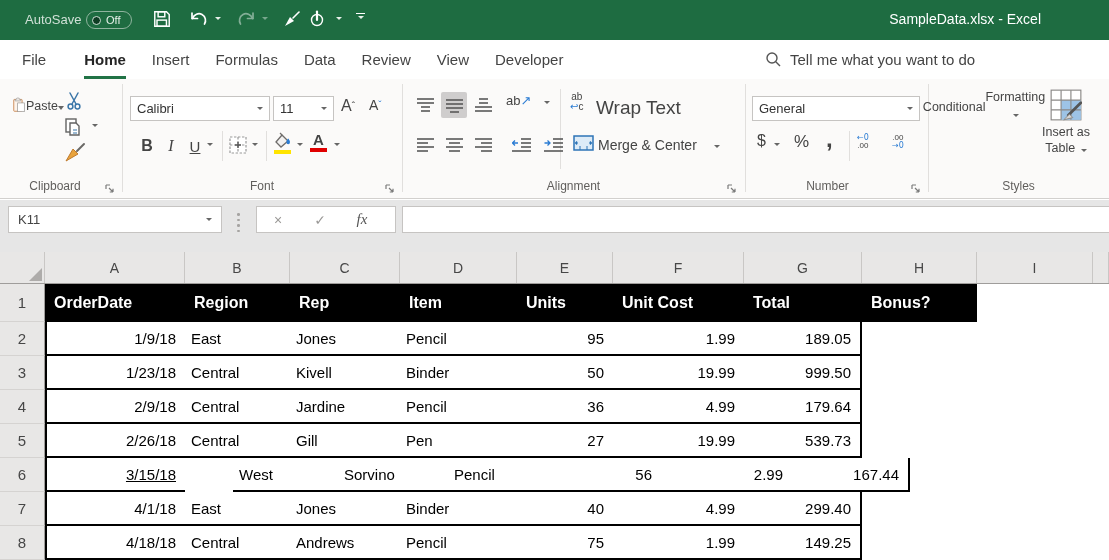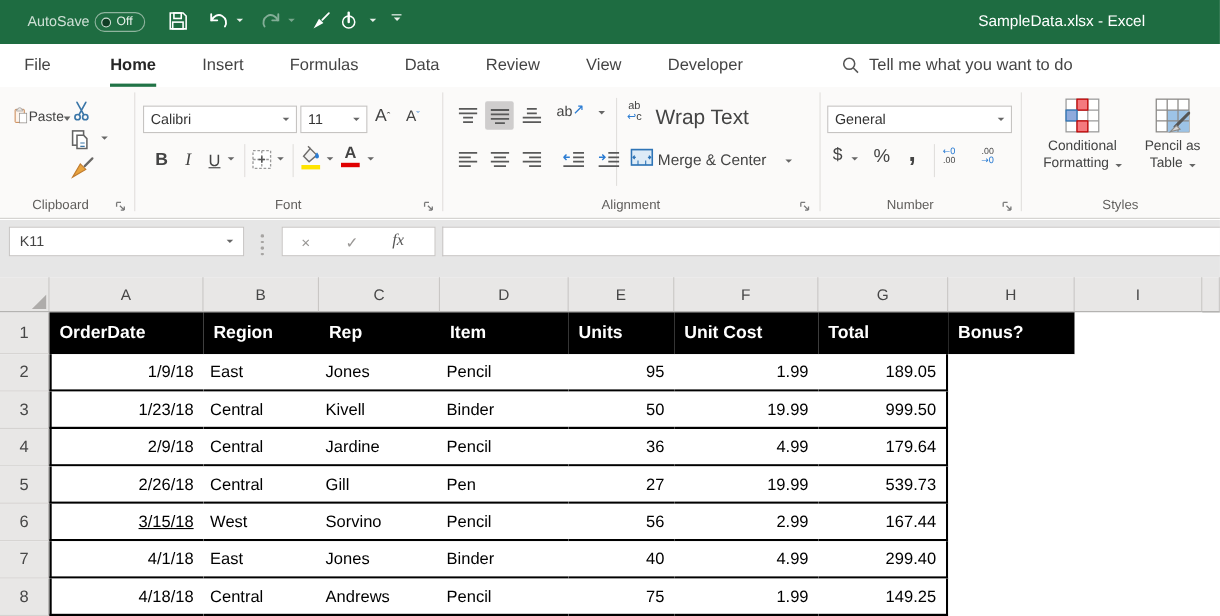--- a/index.html
+++ b/index.html
@@ -130,7 +130,7 @@
   </div>
 
   <div class="tabrow">
-    <span id="tabs-holder" style="display:flex;height:39px;align-items:center;gap:16px;">
+    <span id="tabs-holder" style="display:flex;height:39px;align-items:center;">
         <span class="tab first">File</span>
         <span class="tab active">Home</span>
         <span class="tab">Insert</span>

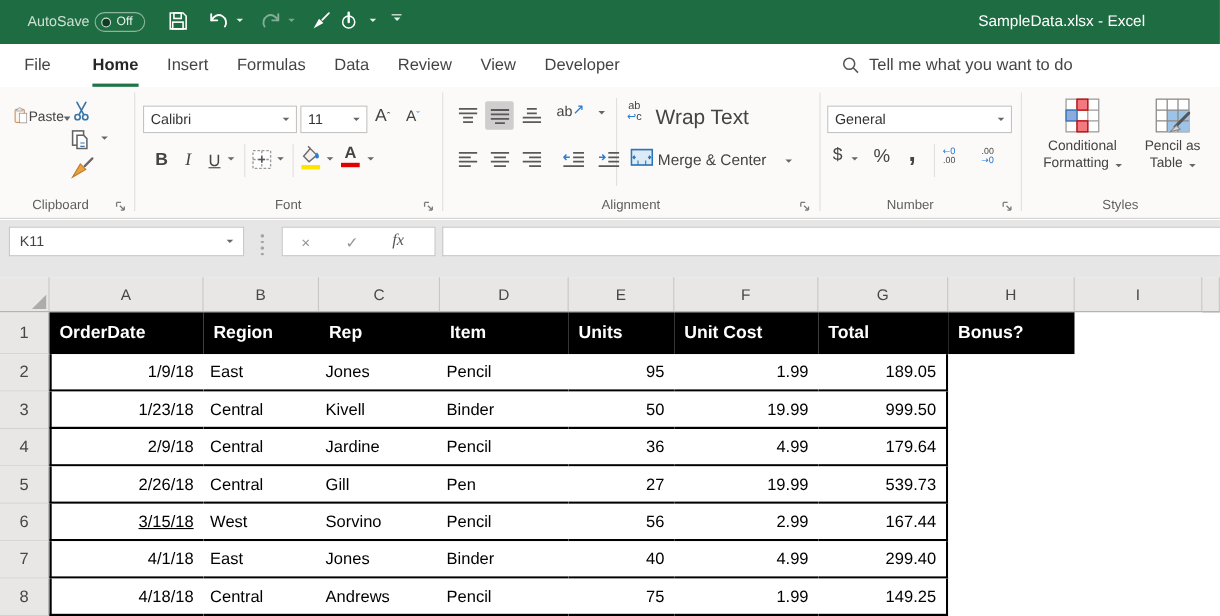--- a/index.html
+++ b/index.html
@@ -400,7 +400,7 @@
         </svg>
     </span>
 
-    <div class="ric" style="left:938px;top:10px;flex-direction:column;width:92px;">
+    <div class="ric" style="left:938px;top:10px;flex-direction:row;width:92px;">
       <svg width="32" height="32" viewBox="0 0 28 28">
         <rect x="1" y="1" width="26" height="26" fill="#fff" stroke="#9A9A9A"></rect>
         <path d="M9.7 1 v26 M18.3 1 v26 M1 9.7 h26 M1 18.3 h26" stroke="#9A9A9A"></path>

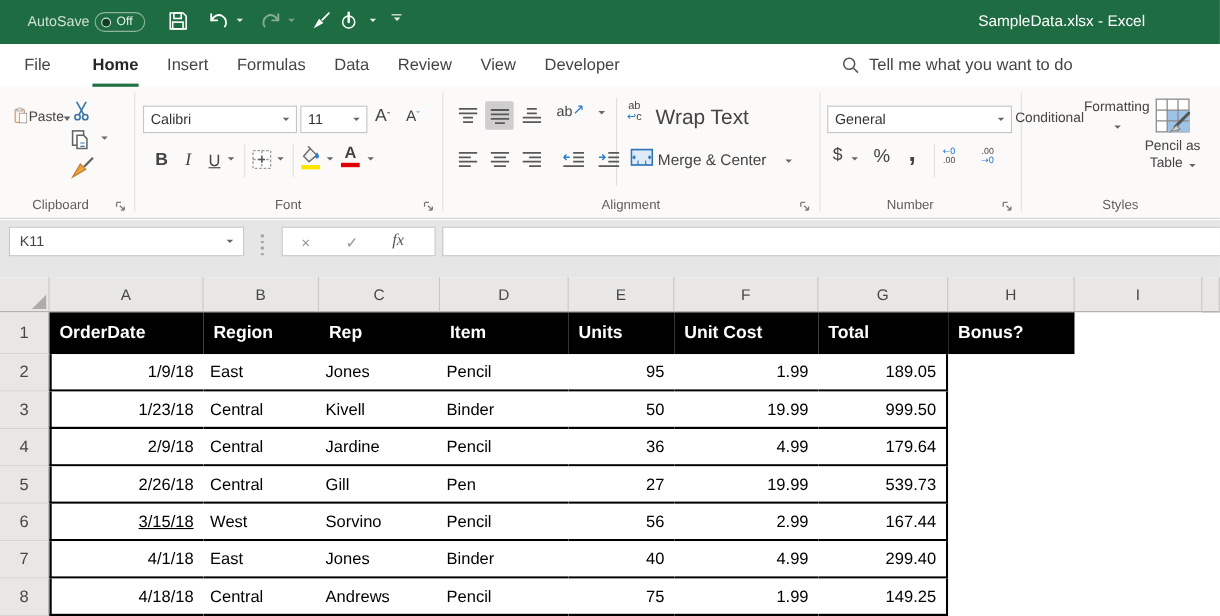--- a/index.html
+++ b/index.html
@@ -419,7 +419,7 @@
         <path d="M27 12 L16 23" stroke="#555" stroke-width="2.4" stroke-linecap="round"></path>
         <path d="M12 27 L17 22 L20 25 Z" fill="#D8D6D4" stroke="#8A8886" stroke-width="0.8"></path>
       </svg>
-      <span class="biglbl" style="margin-top:3px;">Pencil as</span>
+      <span class="biglbl" style="margin-top:3px;">Insert as</span>
       <span class="biglbl"><span>Table</span> <span class="crt sm" style="margin-left:2px;"></span></span>
     </div>
     <span class="grp-label" style="left:928px;width:181px;">Styles</span>

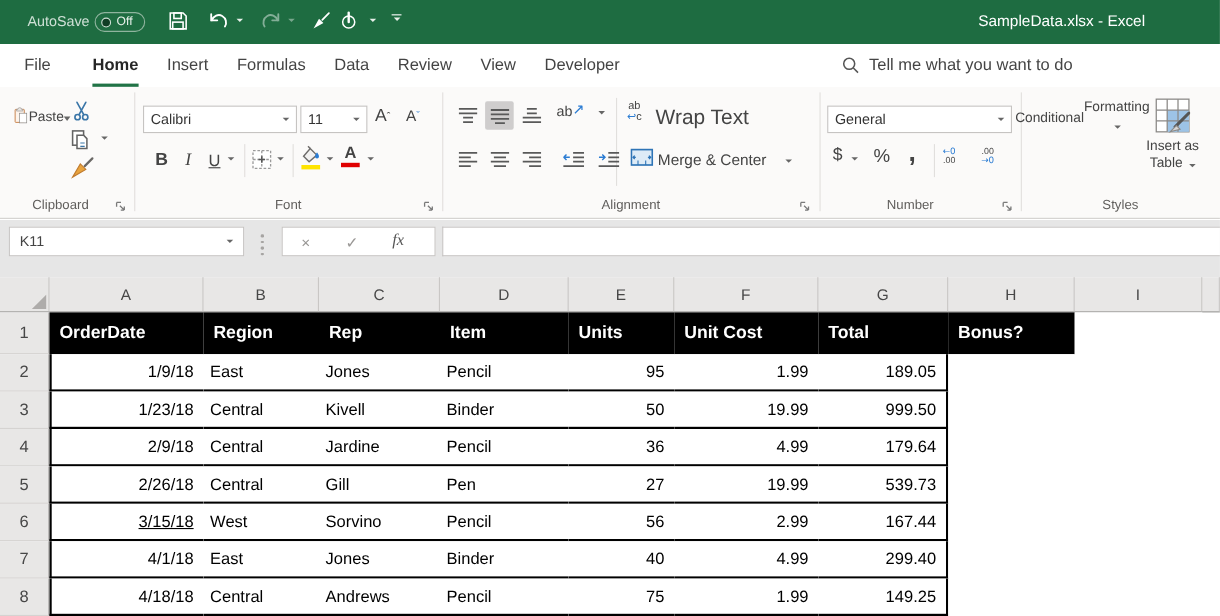--- a/index.html
+++ b/index.html
@@ -520,7 +520,7 @@
         <div class="grid-row data-row">
           <div class="rownum">6</div>
           <div class="cell al-right bordered bleft" style="width: 140px; text-decoration: underline;">3/15/18</div>
-          <div class="cell al-left bordered" style="width: 105px;">West</div>
+          <div class="cell al-left bordered" style="width: 105px; margin-left: 48px;">West</div>
           <div class="cell al-left bordered" style="width: 110px;">Sorvino</div>
           <div class="cell al-left bordered" style="width: 117px;">Pencil</div>
           <div class="cell al-right bordered" style="width: 96px;">56</div>

